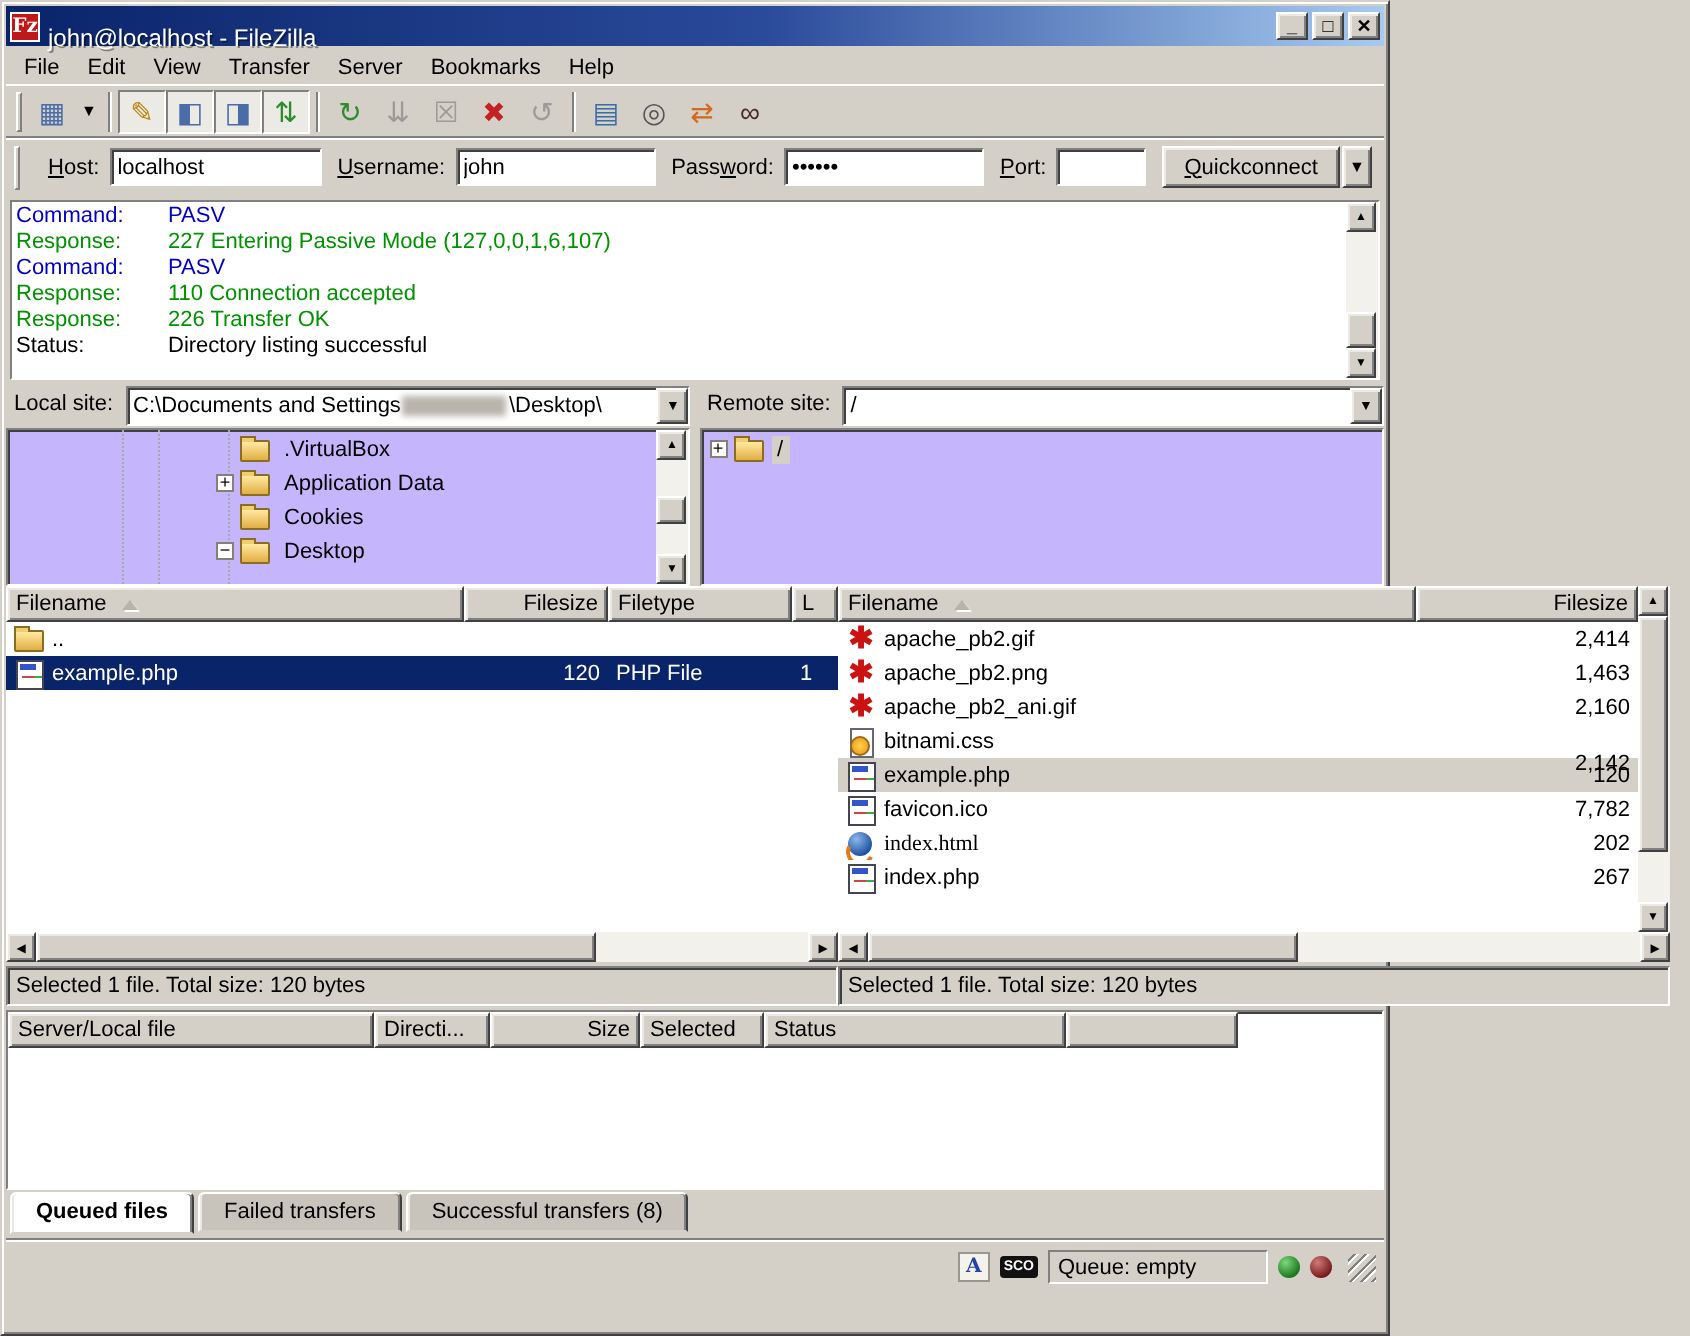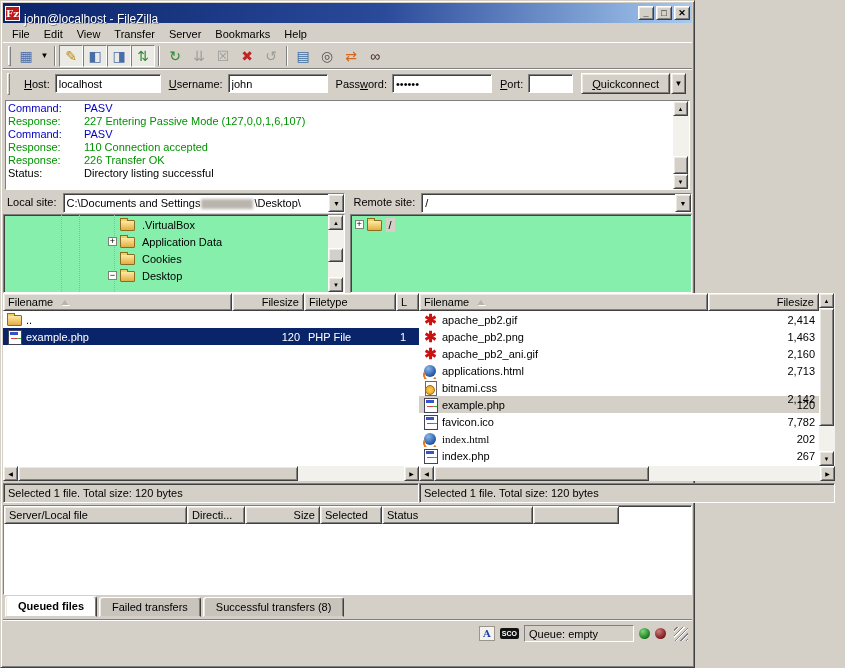--- a/index.html
+++ b/index.html
@@ -80,7 +80,7 @@
     box-shadow:inset 1px 1px 0 #404040; }
   .site-combo-text { flex:1; padding:3px 3px 0 3px; white-space:nowrap; overflow:hidden; }
   .combo-arrow { width:16px; display:flex; align-items:center; justify-content:center; font-size:7px; }
-  .tree-body { flex:1; background:#86efac; display:flex; overflow:hidden; }
+  .tree-body { flex:1; background:#c4b5fd; display:flex; overflow:hidden; }
   .tree-rows { flex:1; position:relative; overflow:hidden; padding-top:1px; }
   .guide { position:absolute; top:0; bottom:0; border-left:1px dotted #a8a8a8; }
   .tree-row { height:17px; display:flex; align-items:center; white-space:nowrap; position:relative; }

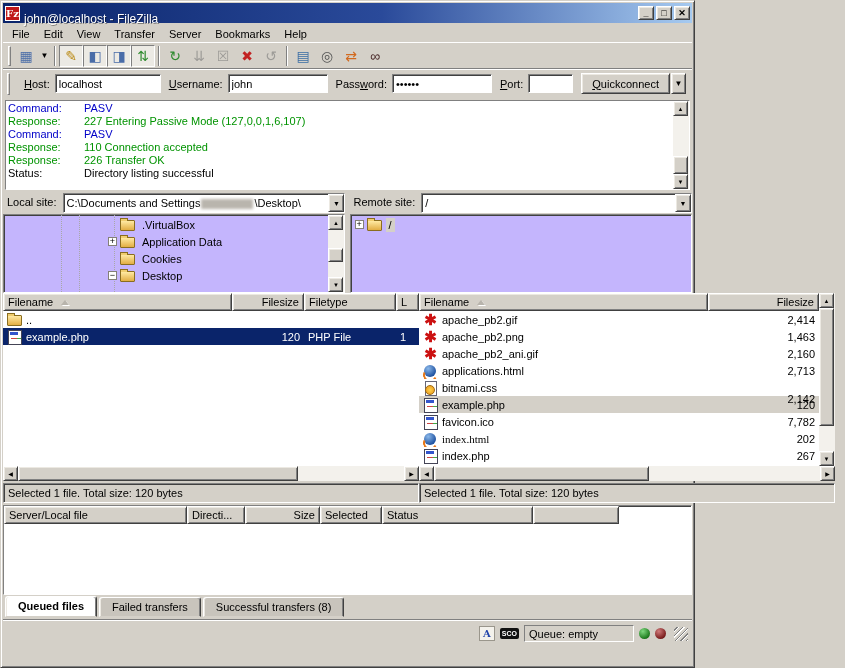--- a/index.html
+++ b/index.html
@@ -445,13 +445,6 @@
                   </div>
                   <div class="lrow">
                     <div class="cell" style="width: 289px;">
-                      <span class="fi fi-html"></span>
-                      <span>applications.html</span>
-                    </div>
-                    <div class="cell num" style="width: 111px;">2,713</div>
-                  </div>
-                  <div class="lrow">
-                    <div class="cell" style="width: 289px;">
                       <span class="fi fi-css"></span>
                       <span>bitnami.css</span>
                     </div>

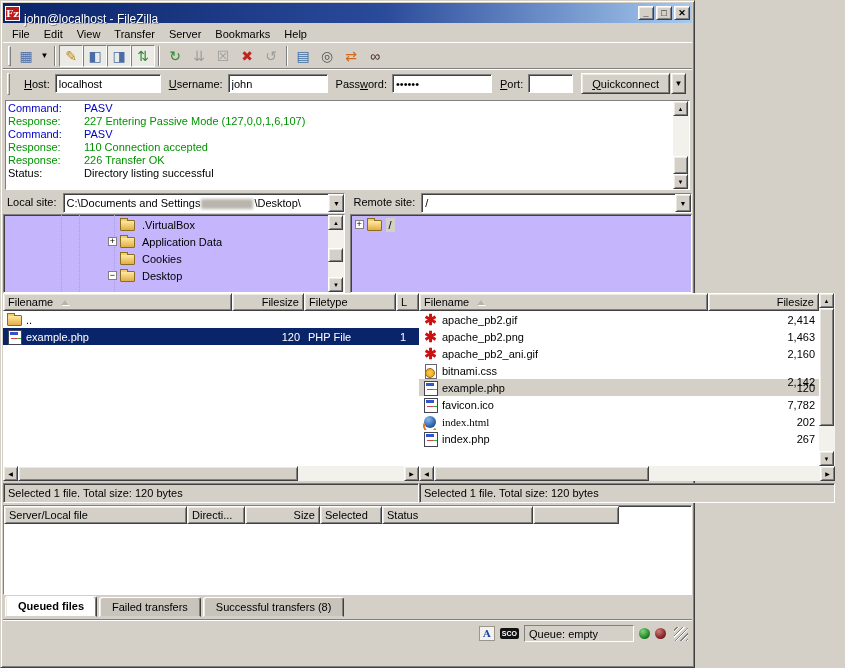--- a/index.html
+++ b/index.html
@@ -133,7 +133,7 @@
   .queue-body { flex:1; background:#fff; }
 
   
-  .tabs { height:22px; flex:0 0 auto; display:flex; align-items:flex-end; padding:1px 2px 0 2px; gap:2px; }
+  .tabs { height:22px; flex:0 0 auto; display:flex; align-items:flex-start; padding:1px 2px 0 2px; gap:2px; }
   .tab { height:20px; padding:3px 12px 0 12px; border:1px solid; border-color:#fff #404040 #d4d0c8 #fff;
     box-shadow:inset 1px 0 0 #ece9e2, inset -1px 0 0 #808080; border-radius:3px 3px 0 0; background:#c8c4bc; white-space:nowrap; }
   .tab.active { background:#fff; font-weight:bold; height:21px; }

